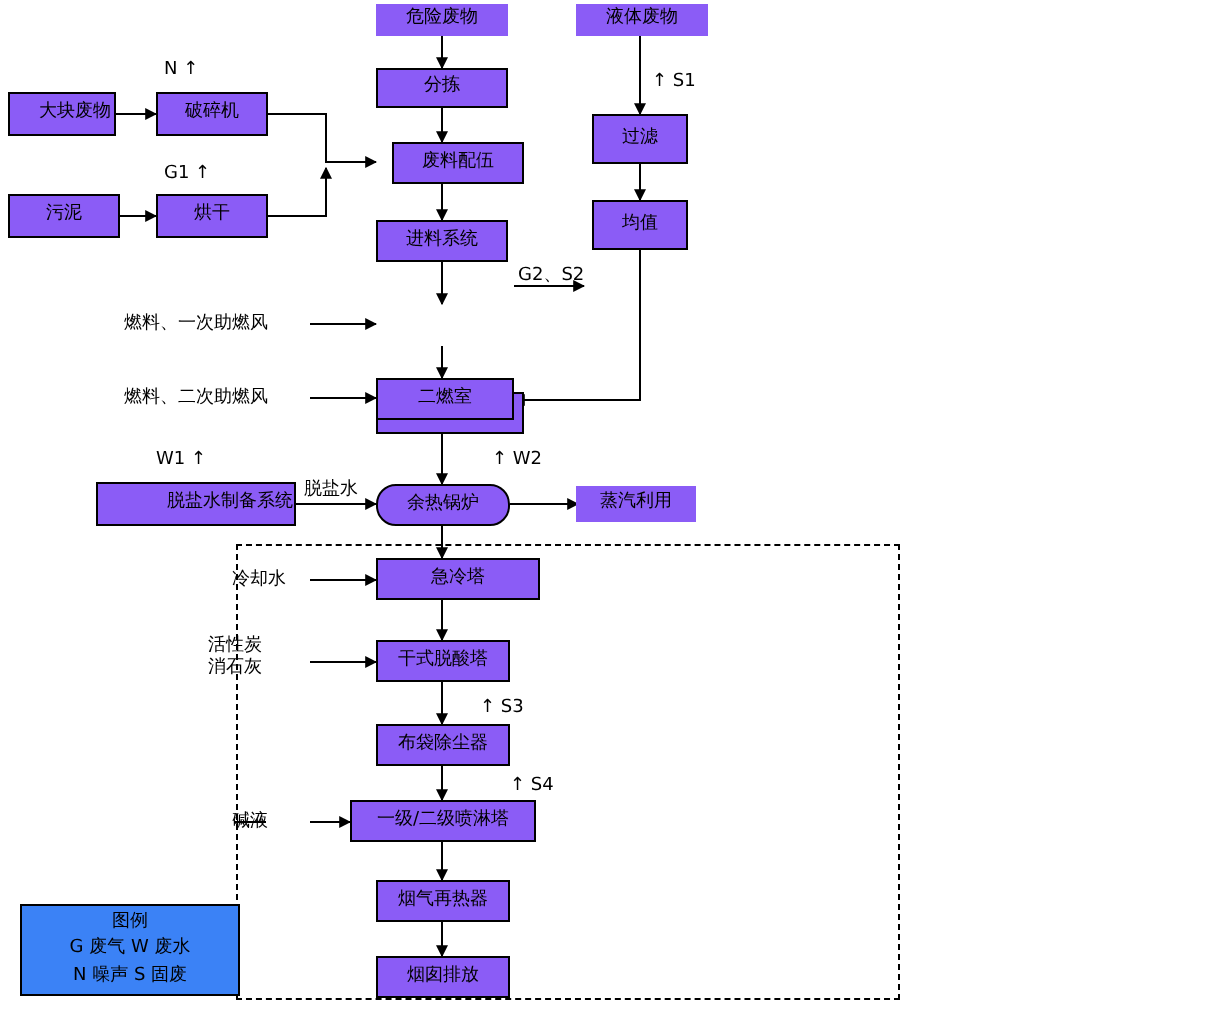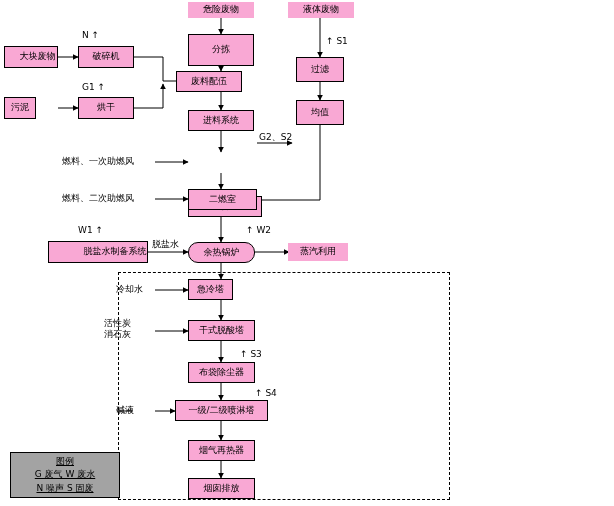--- a/index.html
+++ b/index.html
@@ -14,7 +14,7 @@
   .node{
     position:absolute;
     border:1px solid #000;
-    background:#f9a8d4;
+    background:#8b5cf6;
     display:flex;align-items:center;justify-content:center;
     font-size:9px;
     color:#000;

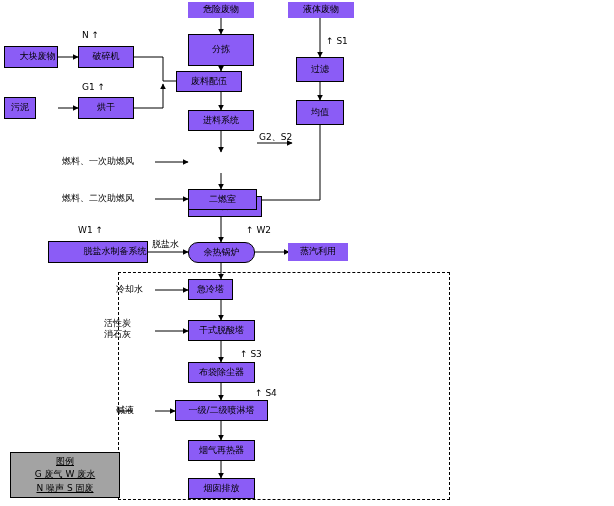--- a/index.html
+++ b/index.html
@@ -146,7 +146,7 @@
     <span>烘干</span>
   </div>
 
-  <div class="node" style="left:188px;top:34px;width:66px;height:32px;">
+  <div class="node" style="left:188px;top:34px;width:66px;height:20px;">
     <span>分拣</span>
   </div>
   <div class="node" style="left:176px;top:71px;width:66px;height:21px;">

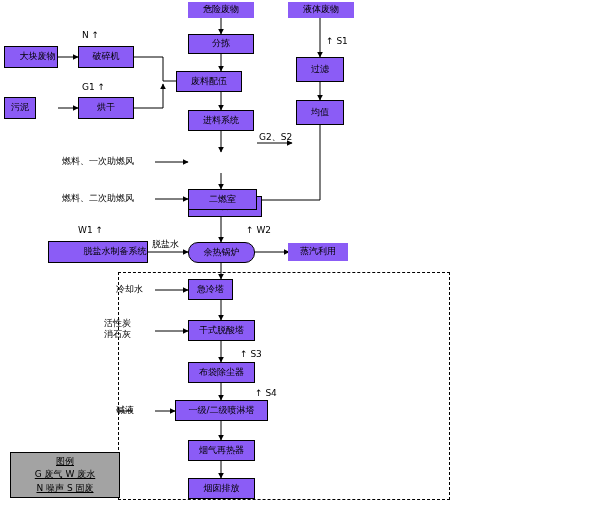--- a/index.html
+++ b/index.html
@@ -149,7 +149,7 @@
   <div class="node" style="left:188px;top:34px;width:66px;height:20px;">
     <span>分拣</span>
   </div>
-  <div class="node" style="left:176px;top:71px;width:66px;height:21px;">
+  <div class="node" style="left:196px;top:71px;width:66px;height:21px;">
     <span>废料配伍</span>
   </div>
   <div class="node" style="left:188px;top:110px;width:66px;height:21px;">

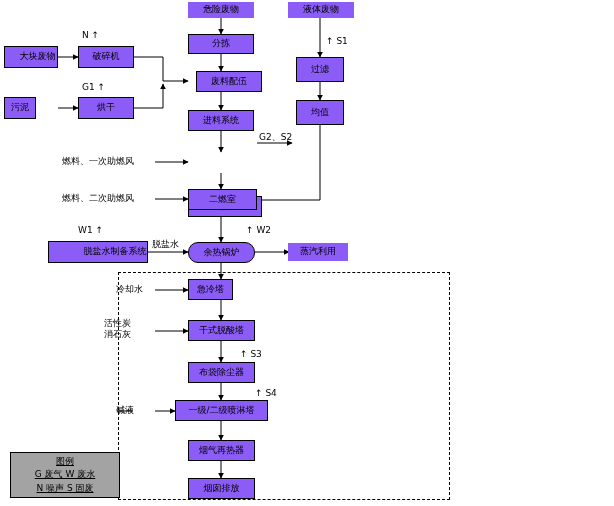--- a/index.html
+++ b/index.html
@@ -135,7 +135,7 @@
   <div class="node" style="left:4px;top:46px;width:54px;height:22px;padding-left:13px;">
     <span>大块废物</span>
   </div>
-  <div class="node" style="left:4px;top:97px;width:32px;height:22px;">
+  <div class="node" style="left:4px;top:97px;width:56px;height:22px;">
     <span>污泥</span>
   </div>
 

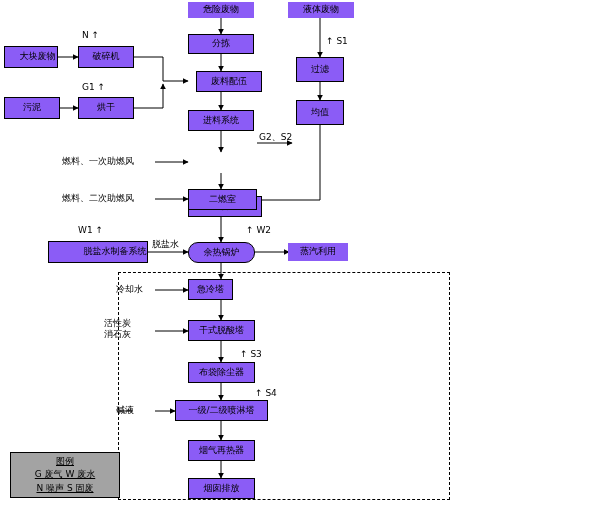--- a/index.html
+++ b/index.html
@@ -180,7 +180,7 @@
     <span>蒸汽利用</span>
   </div>
 
-  <div class="node" style="left:188px;top:279px;width:45px;height:21px;">
+  <div class="node" style="left:188px;top:279px;width:82px;height:21px;">
     <span>急冷塔</span>
   </div>
   <div class="node" style="left:188px;top:320px;width:67px;height:21px;justify-content:center;">

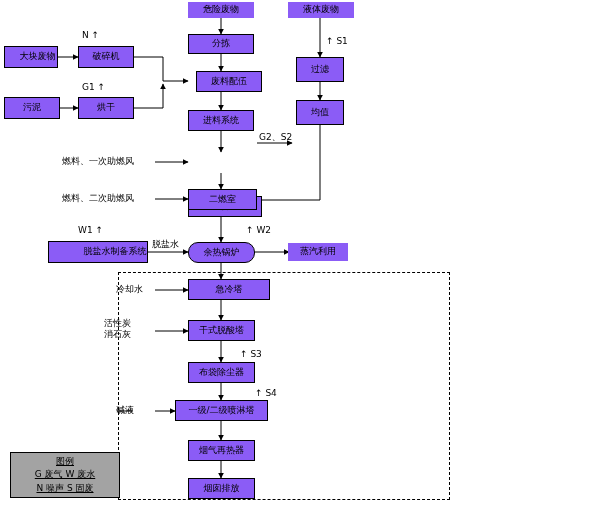--- a/index.html
+++ b/index.html
@@ -34,14 +34,13 @@
   .legend{
     position:absolute;
     border:1px solid #000;
-    background:#a3a3a3;
+    background:#3b82f6;
     font-size:9px;
     line-height:1.45;
     text-align:center;
     display:flex;flex-direction:column;align-items:center;justify-content:center;
     z-index:5;
     box-sizing:border-box;
-    text-decoration:underline;
   }
   svg{position:absolute;left:0;top:0;z-index:1;overflow:visible;}
   .dashbox{

